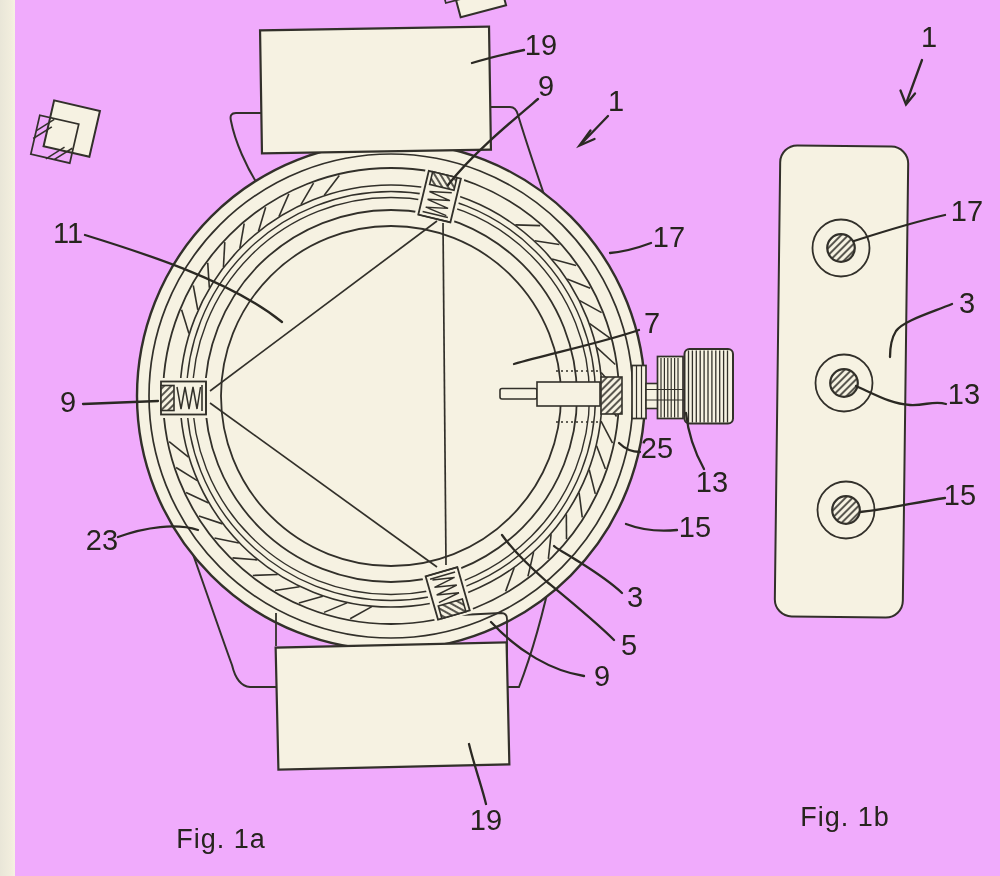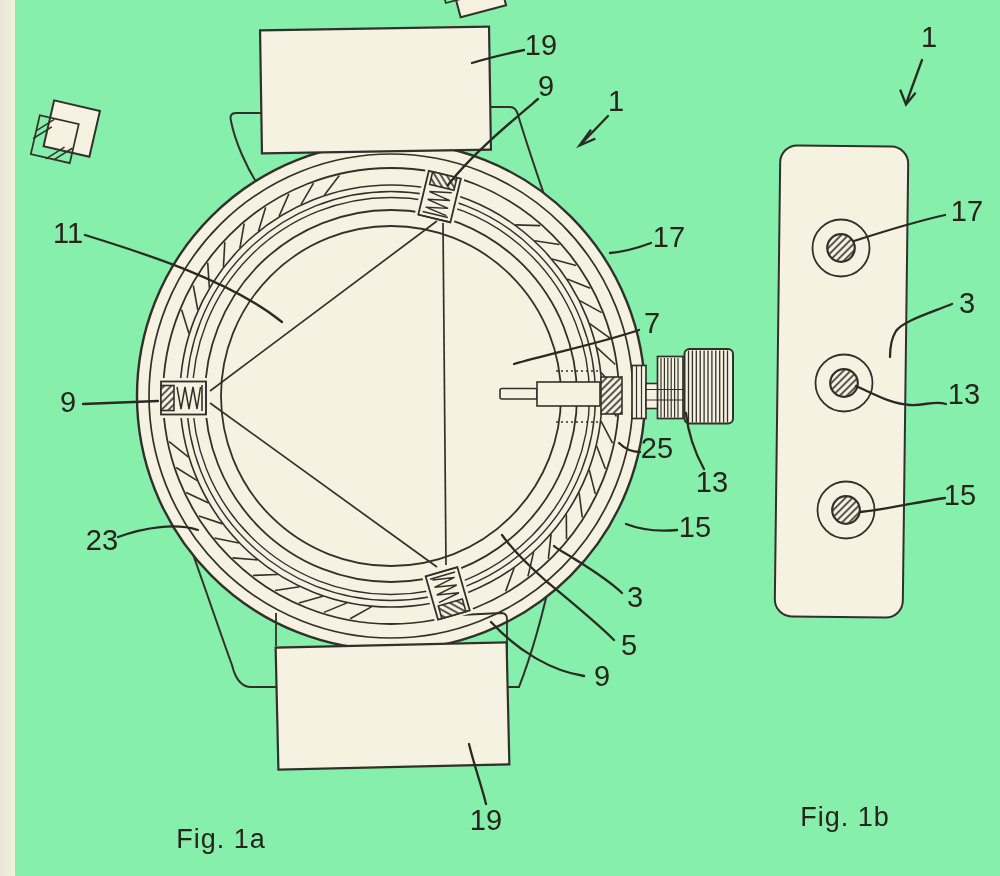--- a/index.html
+++ b/index.html
@@ -6,7 +6,7 @@
   .page{
     position:relative;
     width:1000px;height:876px;
-    background:#86efac;
+    background:#f0abfc;
     overflow:hidden;
     font-family:"Liberation Sans", sans-serif;
   }

